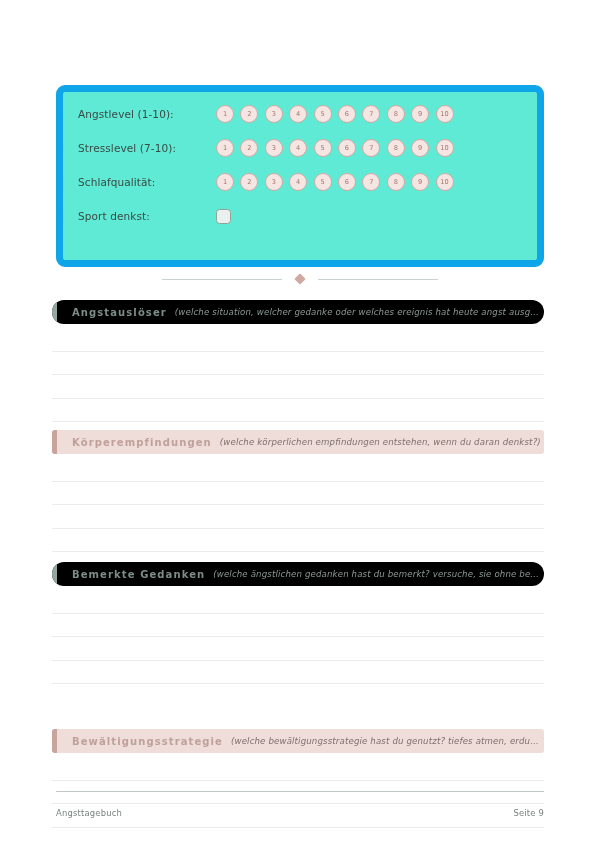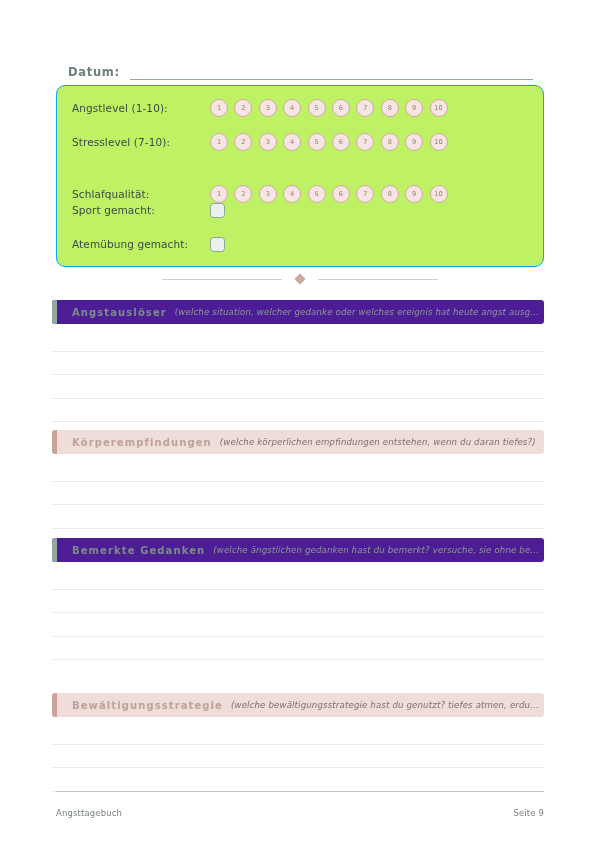--- a/index.html
+++ b/index.html
@@ -105,10 +105,6 @@
 
 <div class="page">
 
-  <div class="datum-row">
-    <span class="datum-label">Datum:</span>
-    <span class="datum-line"></span>
-  </div>
 
   <div class="tracker">
 

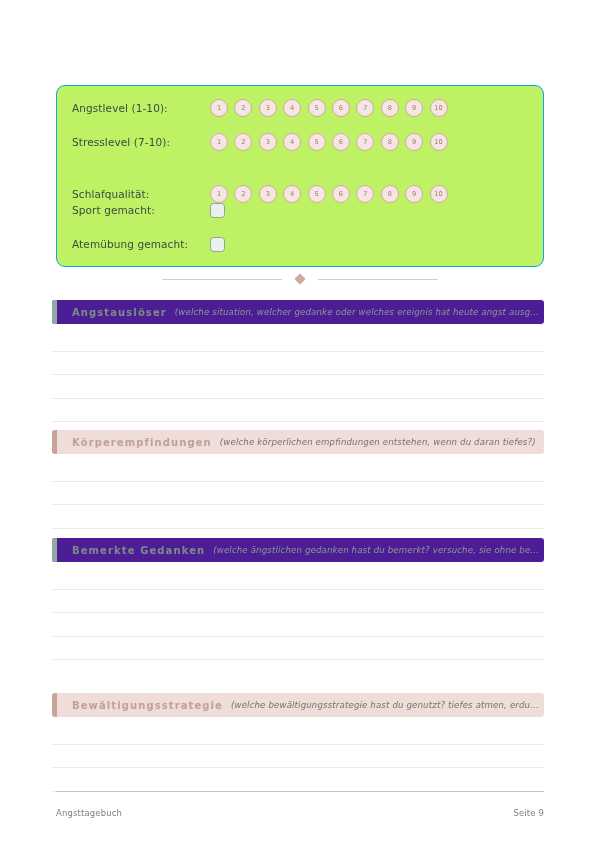--- a/index.html
+++ b/index.html
@@ -26,7 +26,7 @@
   
   .tracker{
     position:absolute;left:56px;top:85px;width:488px;height:182px;
-    background:#bef264;border:1px solid #0ea5e9;border-radius:9px;
+    background:#5eead4;border:7px solid #0ea5e9;border-radius:9px;
     box-sizing:border-box;
   }
   .tr-row{

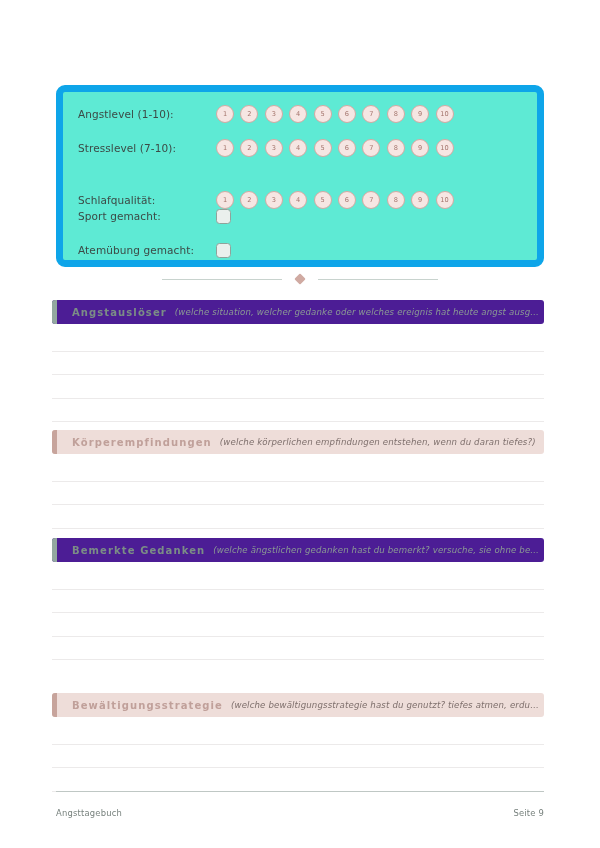--- a/index.html
+++ b/index.html
@@ -32,7 +32,7 @@
   .tr-row{
     position:absolute;left:15px;right:12px;height:24px;display:flex;align-items:center;
   }
-  .tr-row.r0{top:10px}.tr-row.r1{top:44px}.tr-row.r2{top:96px}
+  .tr-row.r0{top:10px}.tr-row.r1{top:44px}.tr-row.r2{top:78px}
   .tr-row.r3{top:112px}.tr-row.r4{top:146px}
   .tr-label{
     width:138px;font-size:10.5px;color:#3c4a46;white-space:nowrap;letter-spacing:.1px;

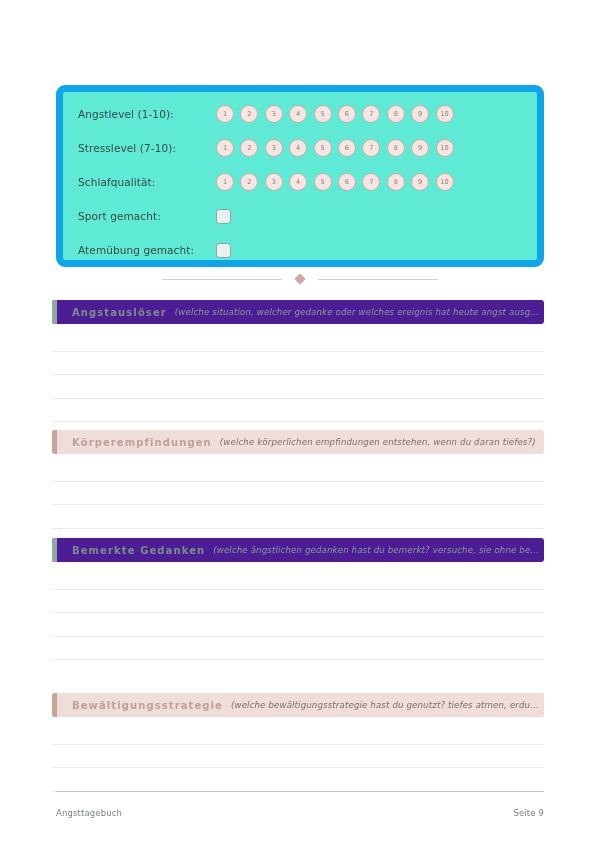--- a/index.html
+++ b/index.html
@@ -157,7 +157,7 @@
     </div>
 
     <div class="tr-row r3">
-      <span class="tr-label">Sport gemacht:</span>
+      <span class="tr-label">Sport denkst:</span>
       <span class="cbx"></span>
     </div>
 

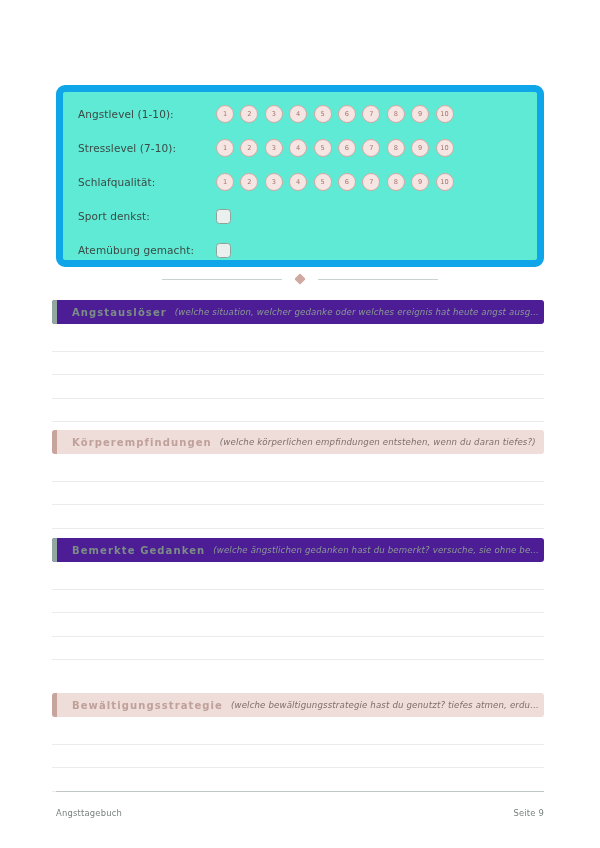--- a/index.html
+++ b/index.html
@@ -161,10 +161,6 @@
       <span class="cbx"></span>
     </div>
 
-    <div class="tr-row r4">
-      <span class="tr-label">Atemübung gemacht:</span>
-      <span class="cbx"></span>
-    </div>
 
   </div>
 

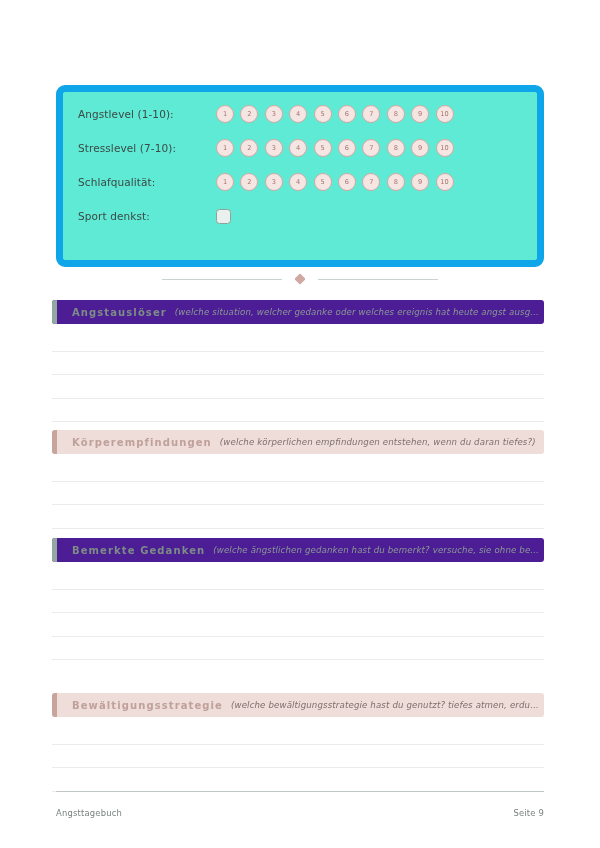--- a/index.html
+++ b/index.html
@@ -78,7 +78,7 @@
     white-space:nowrap;overflow:hidden;text-overflow:ellipsis;
   }
   
-  .v-green .sec-head{background:#4c1d95;}
+  .v-green .sec-head{background:#000000;border-radius:12px;}
   .v-green .accent{background:#93a8a0;}
   .v-green .sec-title{color:#7b8d86;}
   .v-green .sec-hint{color:#8b9a94;}

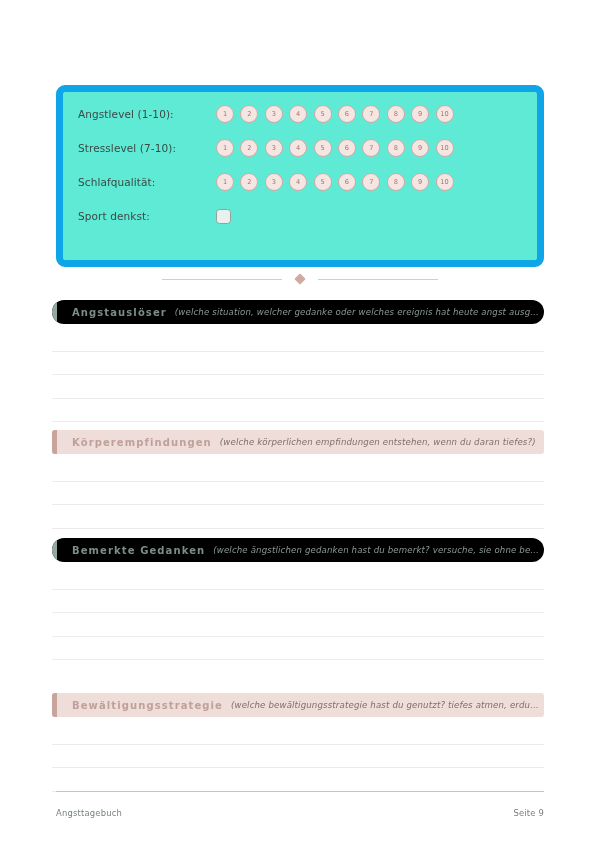--- a/index.html
+++ b/index.html
@@ -188,7 +188,7 @@
     <div class="sec-head">
       <span class="accent"></span>
       <span class="sec-title">Körperempfindungen</span>
-      <span class="sec-hint">(welche körperlichen empfindungen entstehen, wenn du daran tiefes?)</span>
+      <span class="sec-hint">(welche körperlichen empfindungen entstehen, wenn du daran denkst?)</span>
     </div>
     <div class="lines">
       <div class="wline"></div>

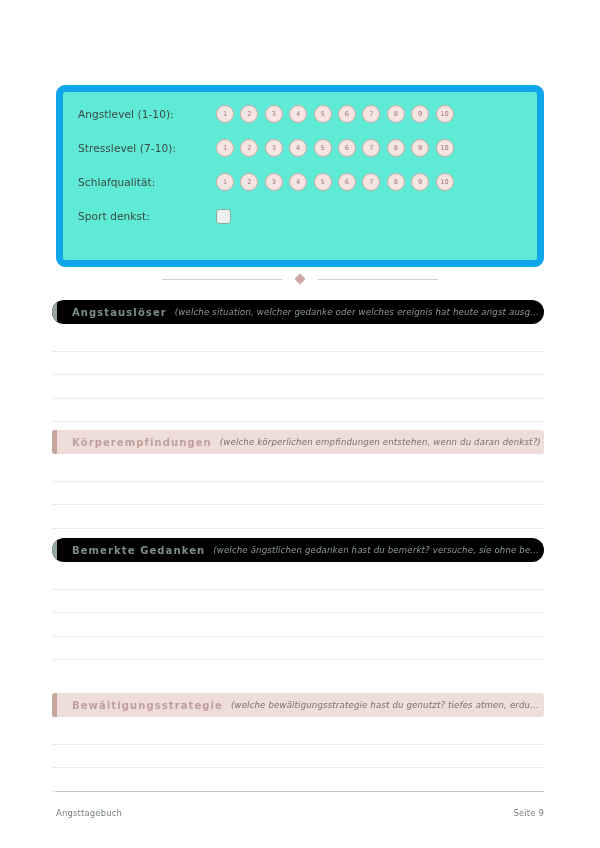--- a/index.html
+++ b/index.html
@@ -198,7 +198,7 @@
     </div>
   </div>
 
-  <div class="section v-green" style="top:538px">
+  <div class="section v-green" style="top:562px">
     <div class="sec-head">
       <span class="accent"></span>
       <span class="sec-title">Bemerkte Gedanken</span>

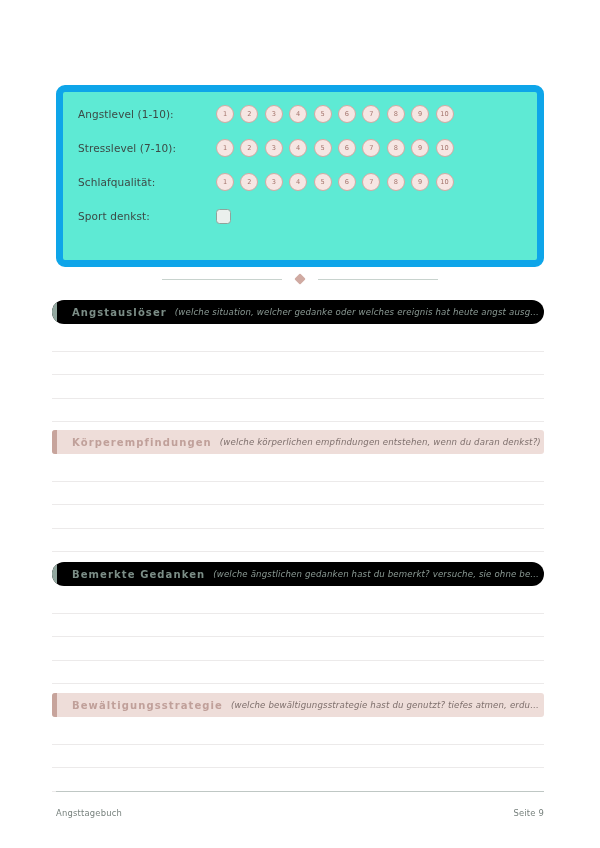--- a/index.html
+++ b/index.html
@@ -212,7 +212,7 @@
     </div>
   </div>
 
-  <div class="section v-rose" style="top:693px">
+  <div class="section v-rose" style="top:729px">
     <div class="sec-head">
       <span class="accent"></span>
       <span class="sec-title">Bewältigungsstrategie</span>

